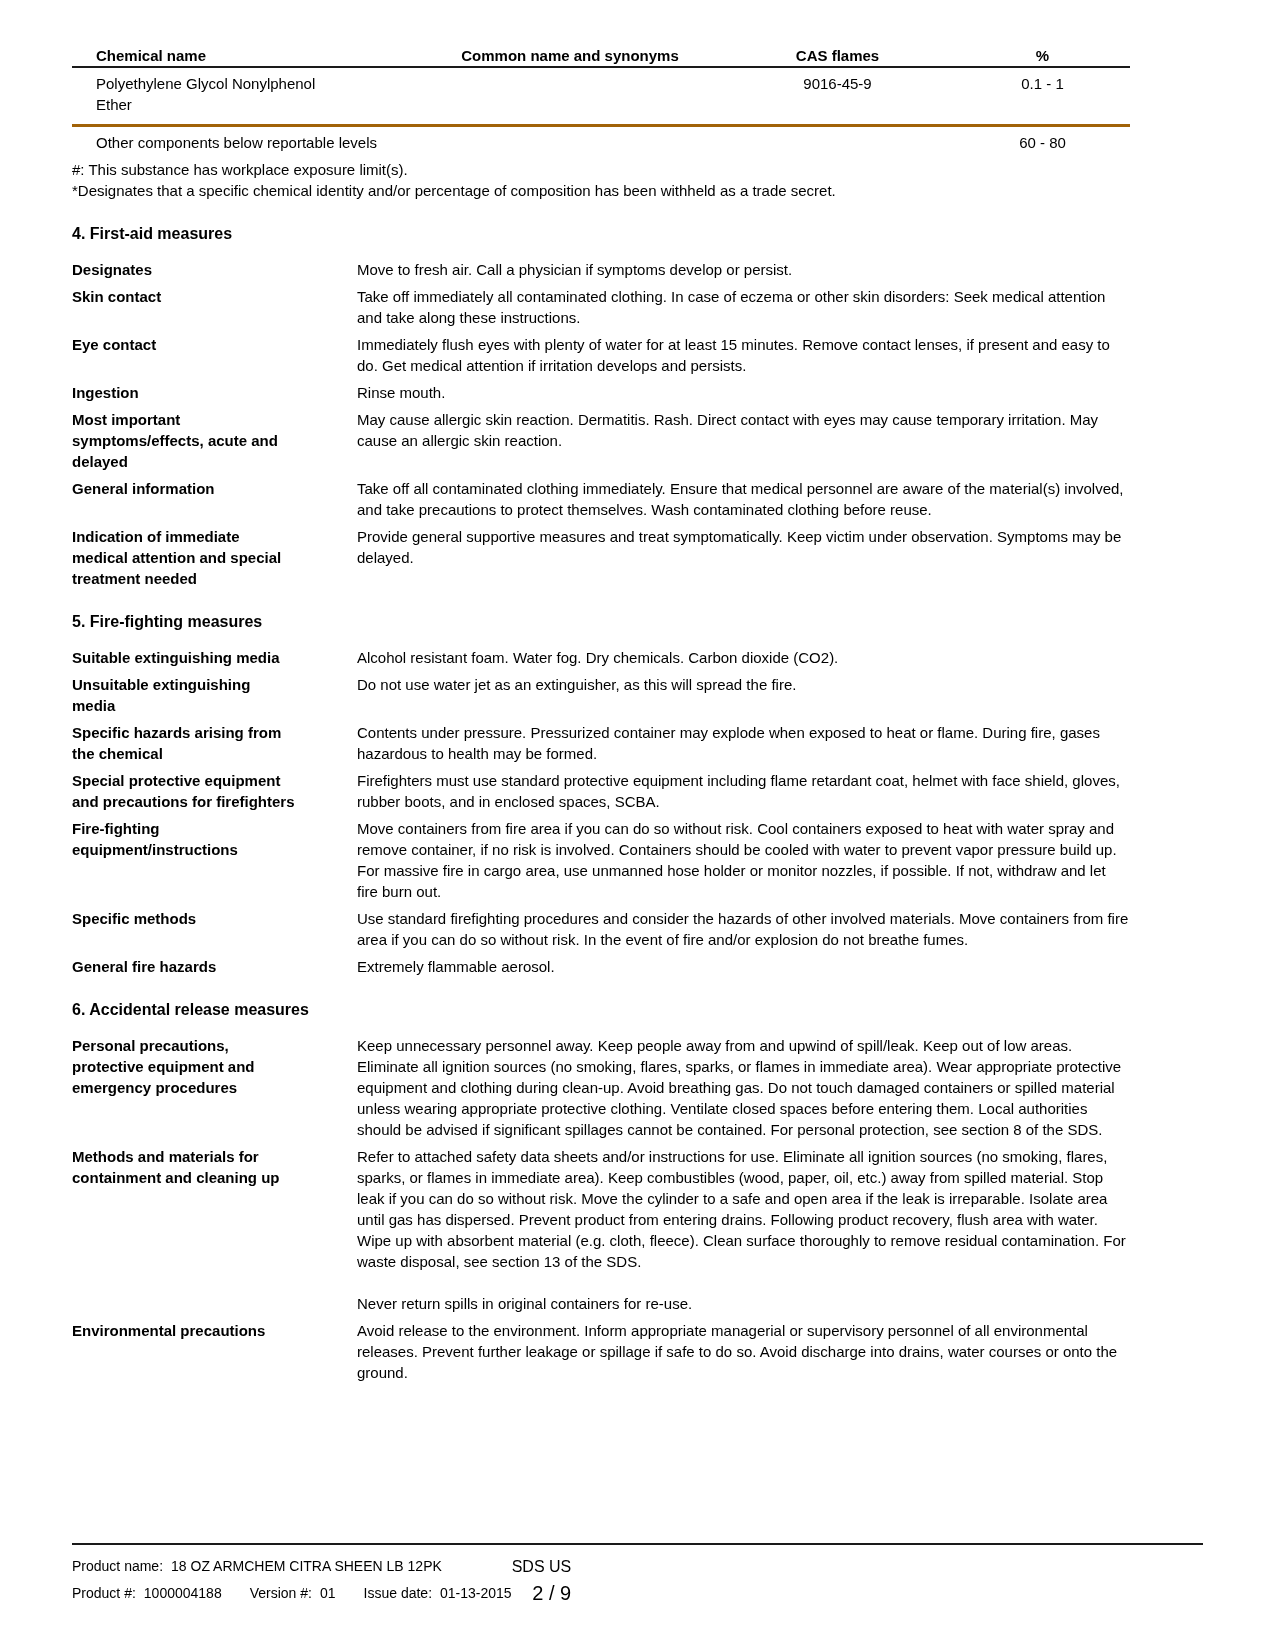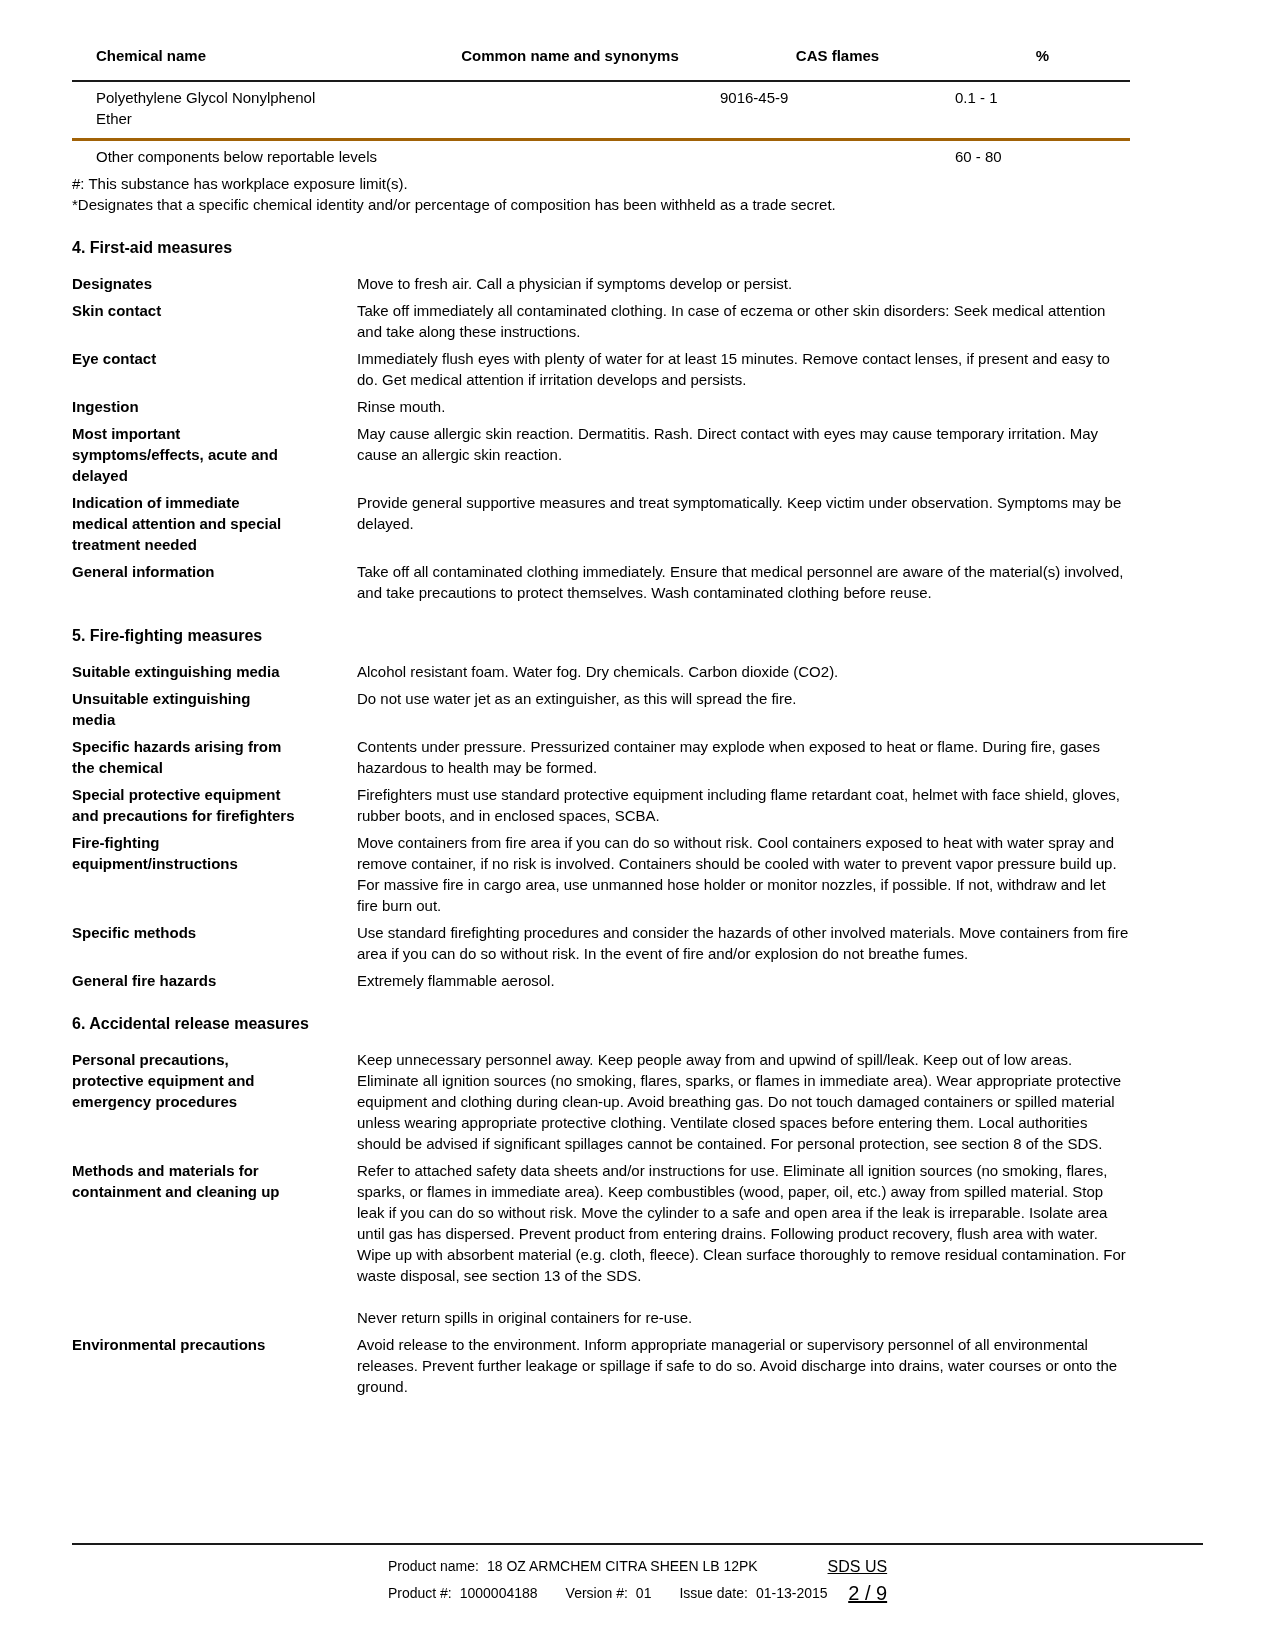--- a/index.html
+++ b/index.html
@@ -18,7 +18,7 @@
   table.chem-table { width:1058px; border-collapse:collapse; table-layout:fixed; }
   .chem-table th {
     font-weight:bold; text-align:center; vertical-align:bottom;
-    padding:0 0 14px 0; border-bottom:2px solid #1a1a1a;margin-top:44px;
+    padding:0 0 0 0; border-bottom:2px solid #1a1a1a;margin-top:44px;
   }
   .chem-table th.left, .chem-table td.left { text-align:left; padding-left:24px; }
   .chem-table td { vertical-align:top; padding-top:5px; }

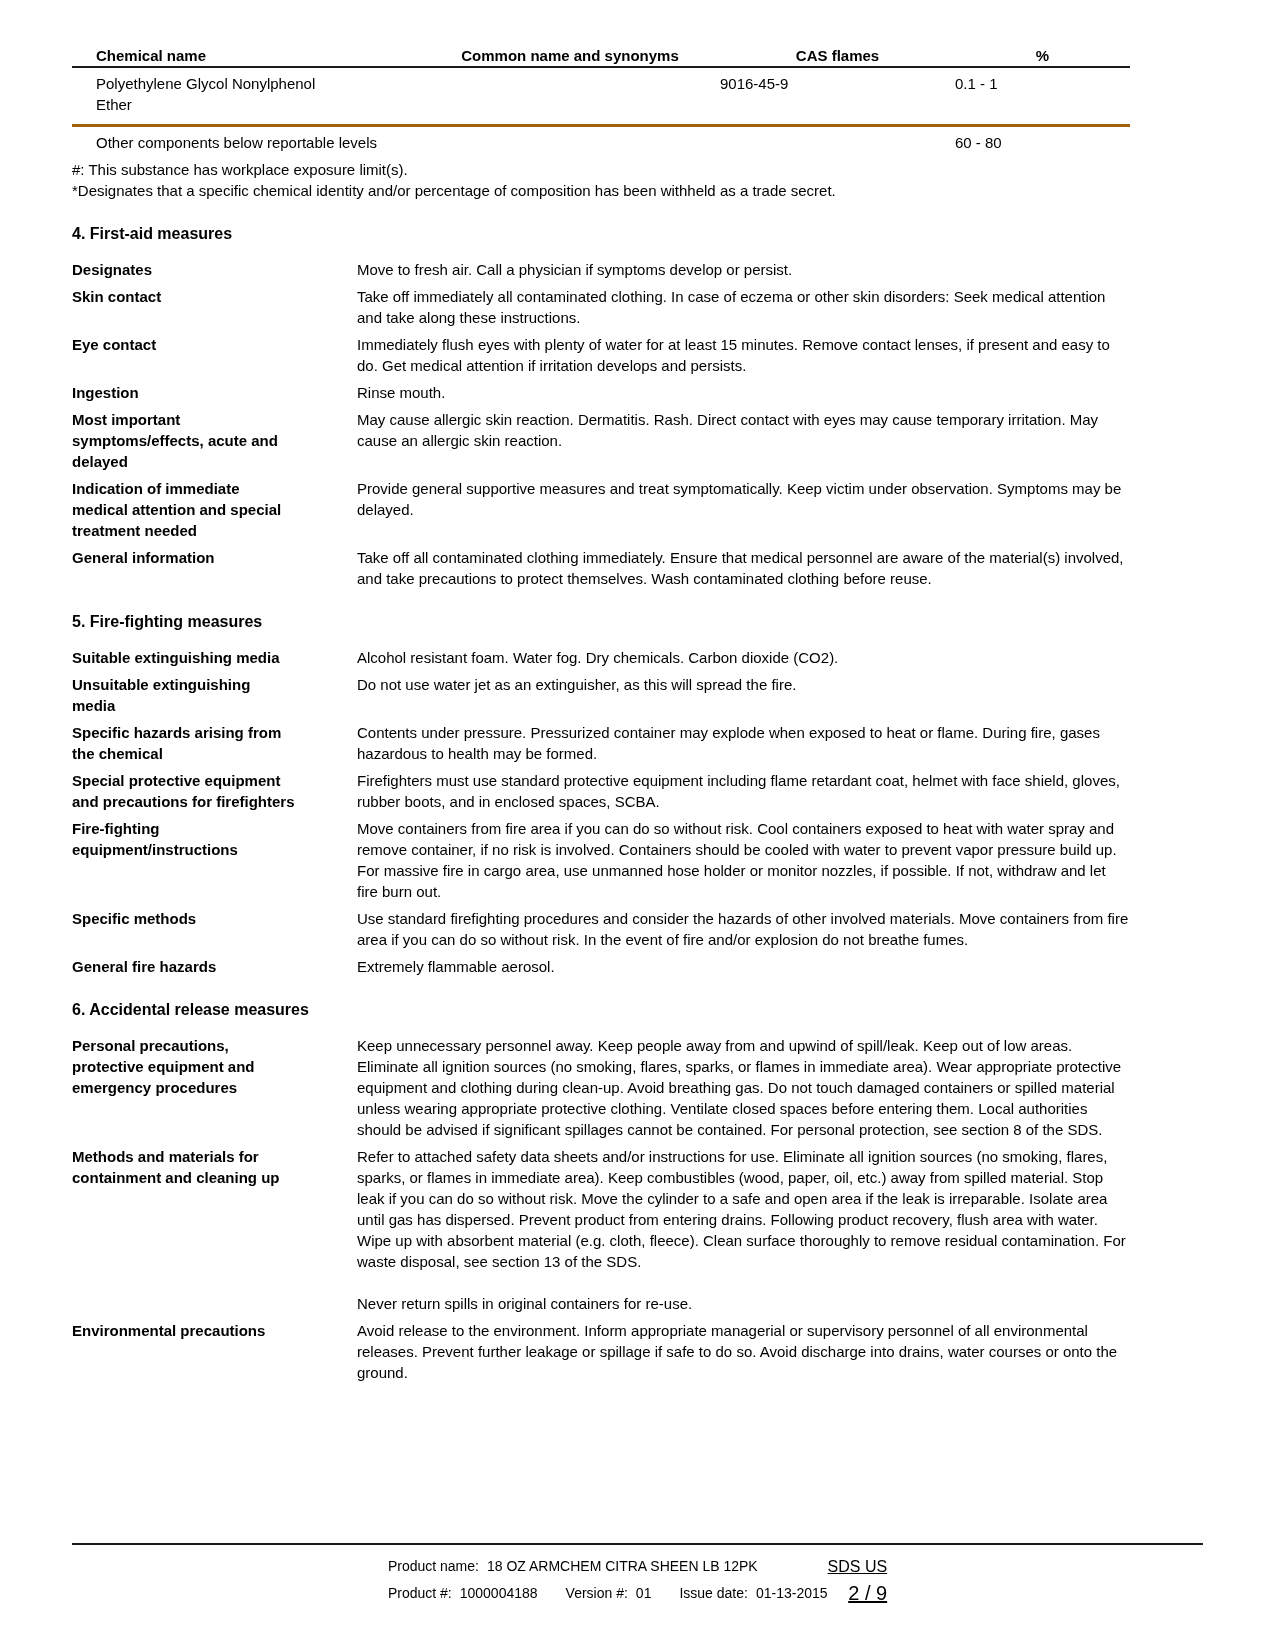--- a/index.html
+++ b/index.html
@@ -21,7 +21,7 @@
     padding:0 0 0 0; border-bottom:2px solid #1a1a1a;margin-top:44px;
   }
   .chem-table th.left, .chem-table td.left { text-align:left; padding-left:24px; }
-  .chem-table td { vertical-align:top; padding-top:5px; }
+  .chem-table td { text-align:center; vertical-align:top; padding-top:5px; }
   .chem-table tr.row1 td { padding-bottom:9px; border-bottom:3px solid #a16207; }
   .pre { white-space:pre-line; }
 

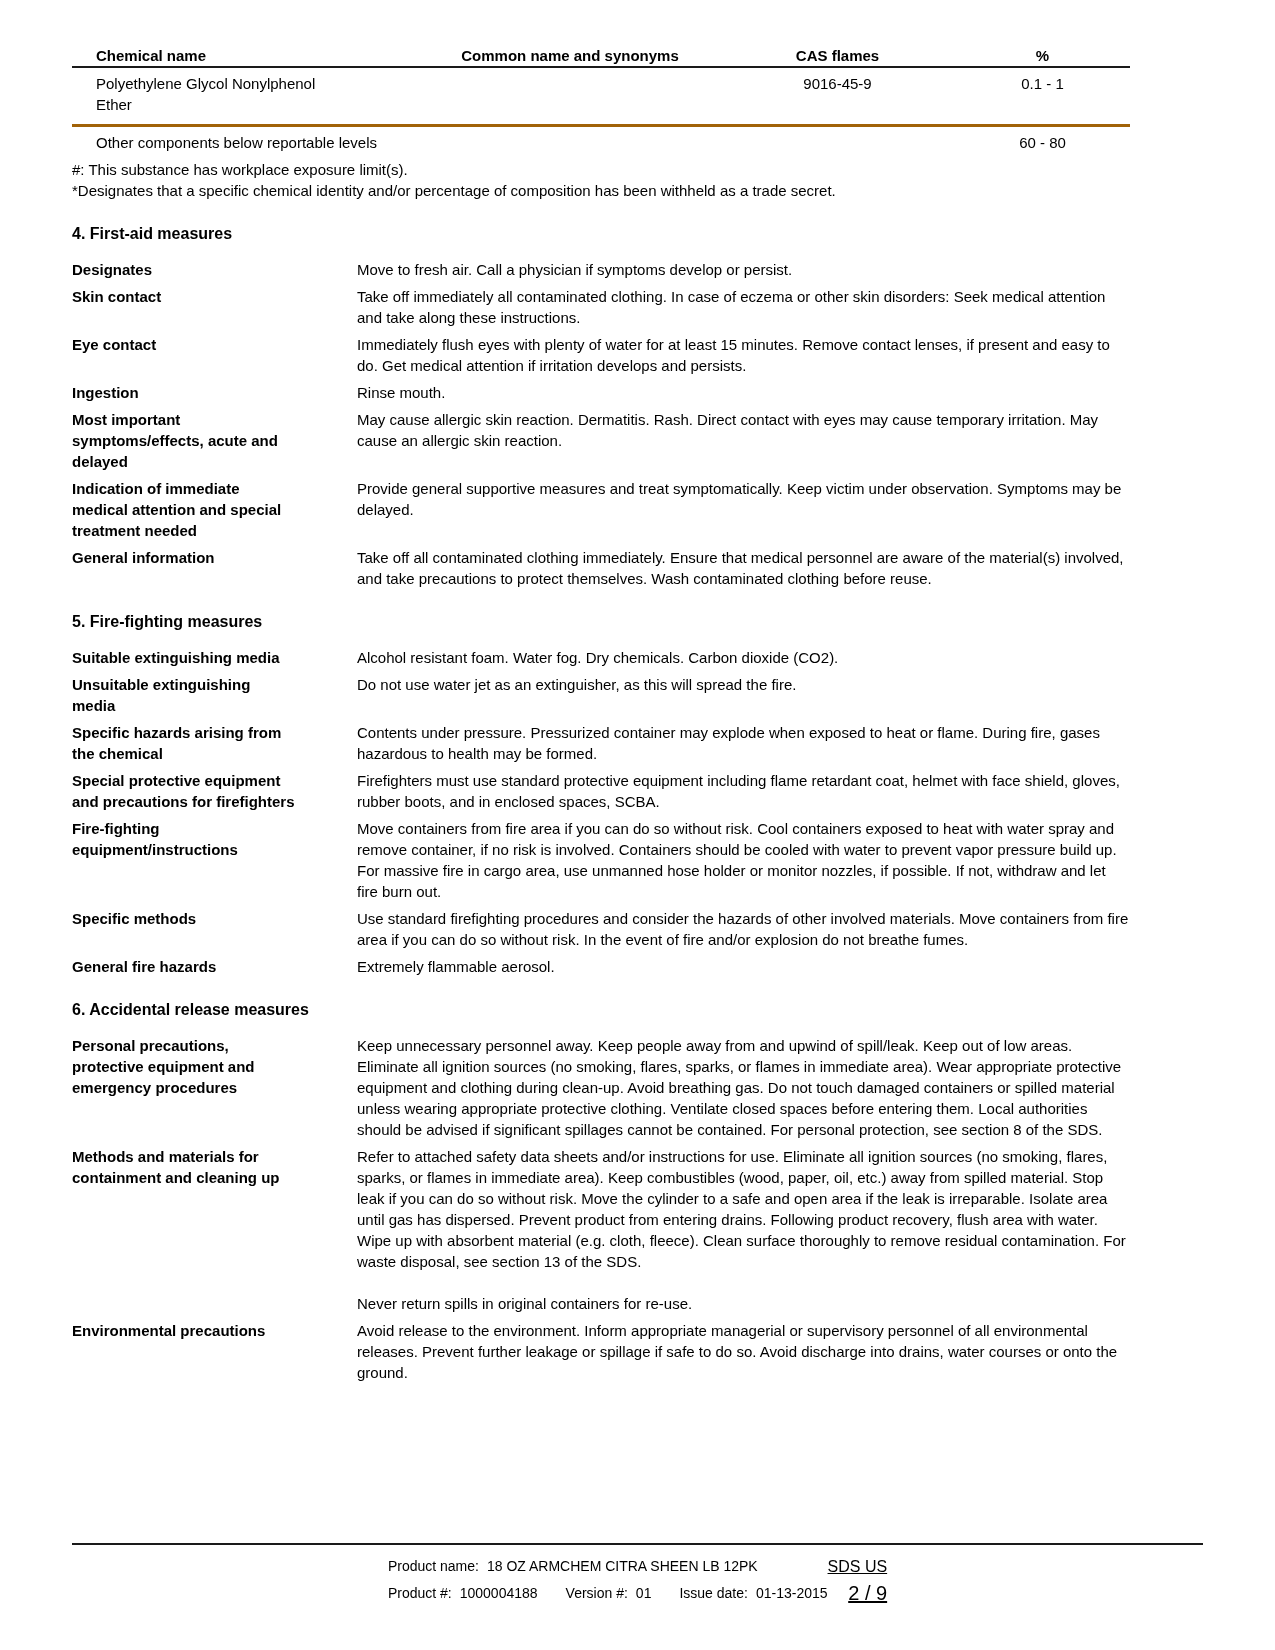--- a/index.html
+++ b/index.html
@@ -115,14 +115,14 @@
       <div class="fvalue">May cause allergic skin reaction. Dermatitis. Rash. Direct contact with eyes may cause temporary irritation. May cause an allergic skin reaction.</div>
     </div>
     <div class="frow">
+      <div class="flabel">General information</div>
+      <div class="fvalue">Take off all contaminated clothing immediately. Ensure that medical personnel are aware of the material(s) involved, and take precautions to protect themselves. Wash contaminated clothing before reuse.</div>
+    </div>
+    <div class="frow">
       <div class="flabel">Indication of immediate
 medical attention and special
 treatment needed</div>
       <div class="fvalue">Provide general supportive measures and treat symptomatically. Keep victim under observation. Symptoms may be delayed.</div>
-    </div>
-    <div class="frow">
-      <div class="flabel">General information</div>
-      <div class="fvalue">Take off all contaminated clothing immediately. Ensure that medical personnel are aware of the material(s) involved, and take precautions to protect themselves. Wash contaminated clothing before reuse.</div>
     </div>
 
     <h2 class="section-title">5. Fire-fighting measures</h2>

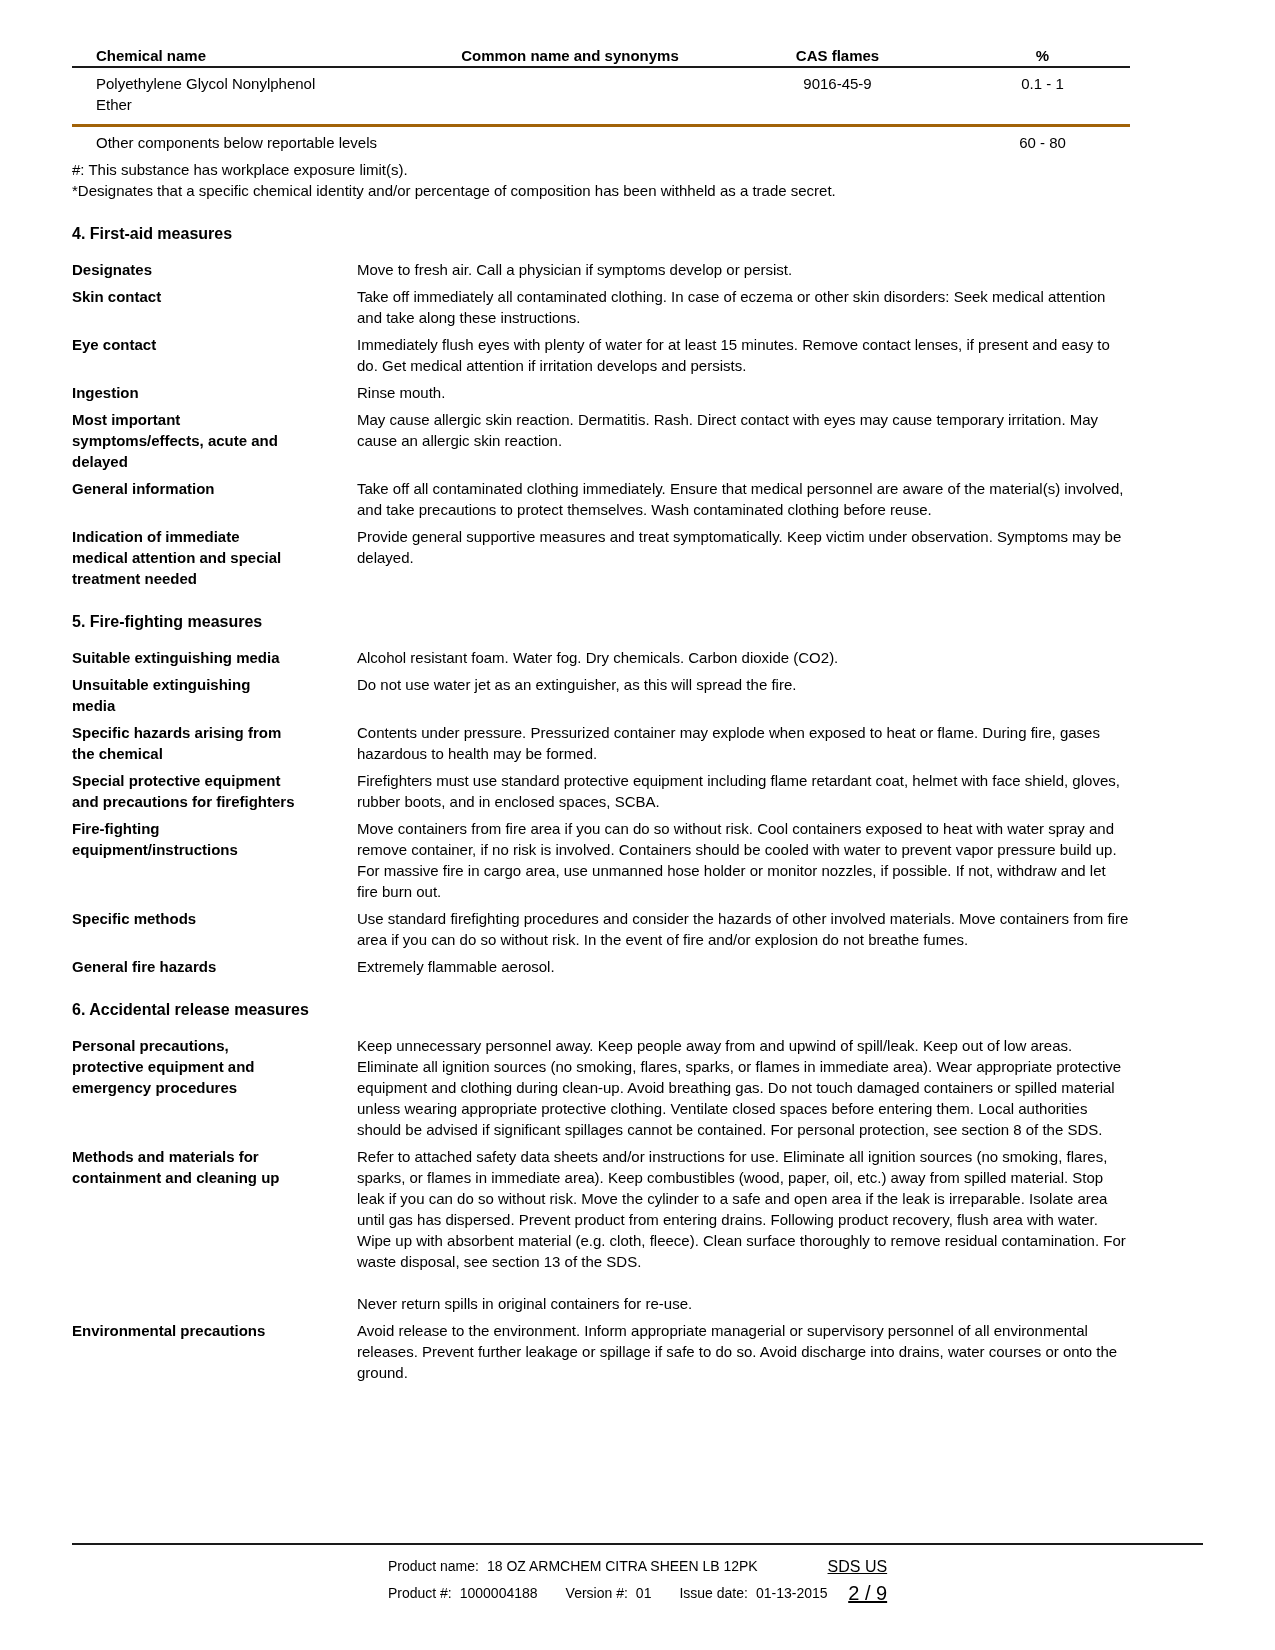--- a/index.html
+++ b/index.html
@@ -39,7 +39,7 @@
     border-top:2px solid #1a1a1a; padding-top:8px;
     font-size:14px; line-height:27px;
   }
-  .footer-grid { display:flex; justify-content:center; align-items:flex-start;text-decoration:underline; }
+  .footer-grid { display:flex; justify-content:flex-start; align-items:flex-start; }
   .f-left span { display:inline-block; }
   .f-gap-sm { margin-right:8px; }
   .f-gap-lg { margin-right:28px; }

